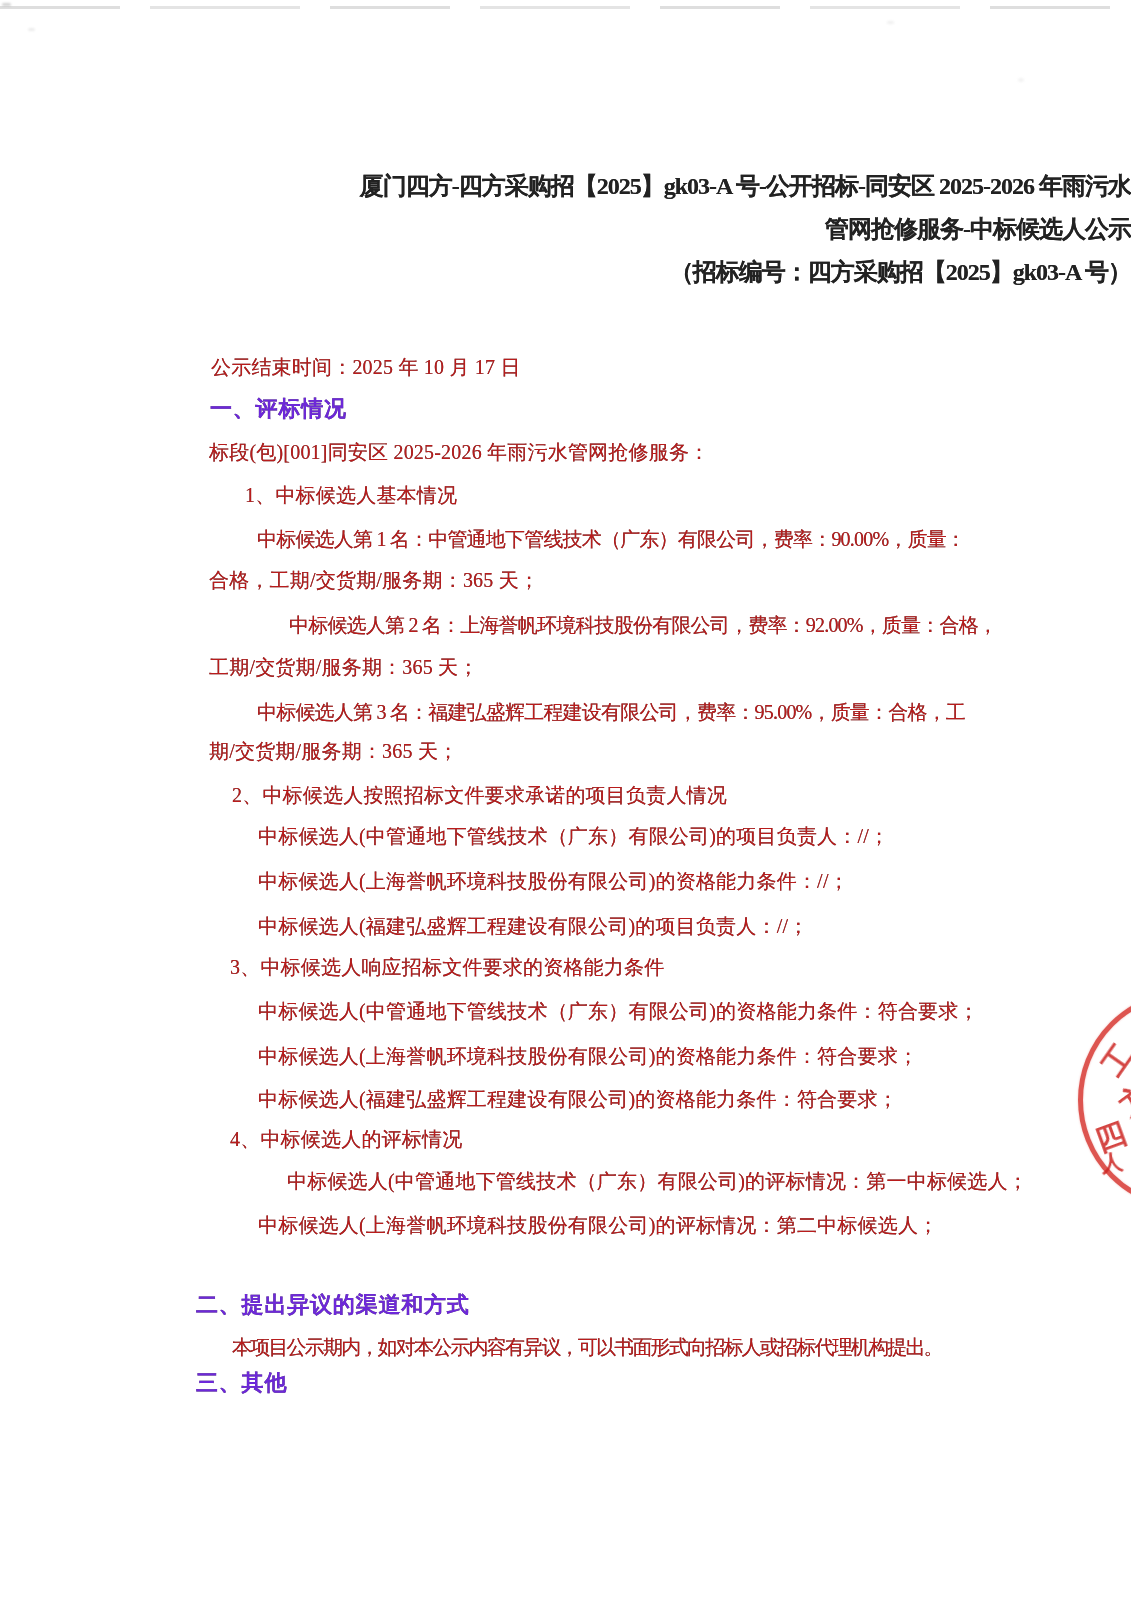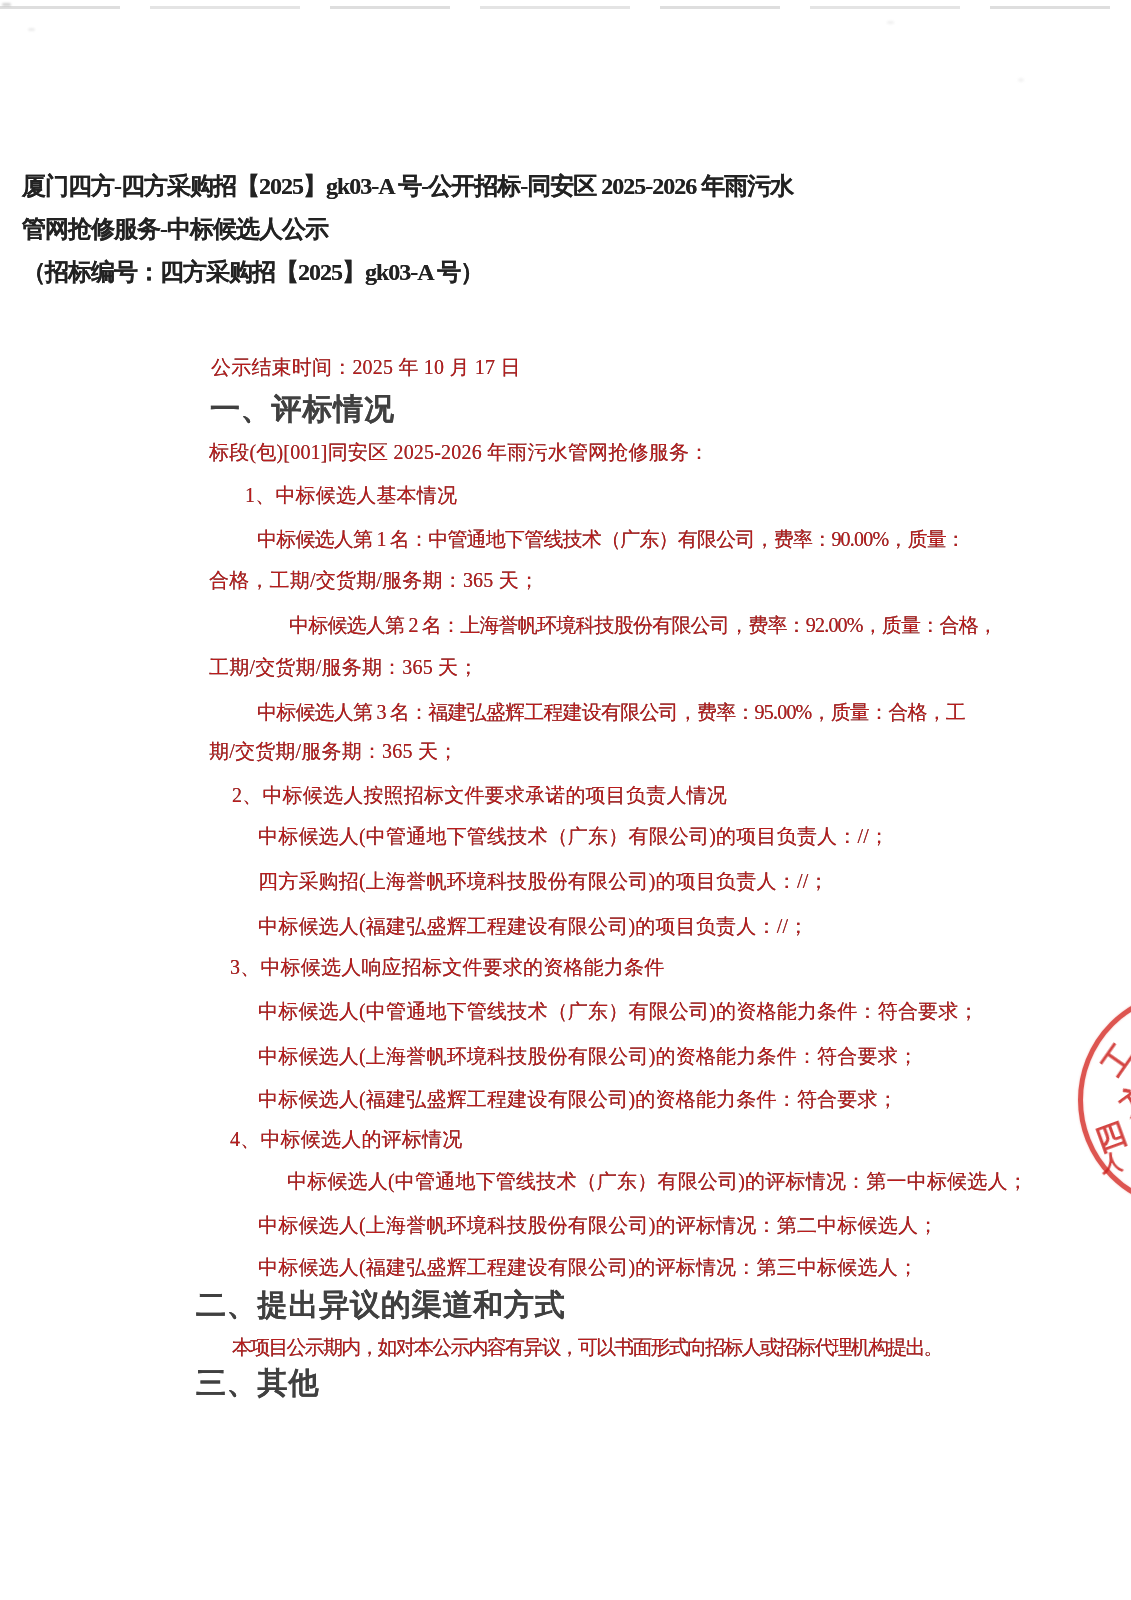--- a/index.html
+++ b/index.html
@@ -13,7 +13,7 @@
   }
   .tline{
     position:absolute;left:22px;right:0;
-    text-align:left;white-space:nowrap;
+    text-align:right;white-space:nowrap;
     font-size:24px;font-weight:bold;letter-spacing:-1px;
     color:#222;text-shadow:0 0 .5px rgba(30,30,30,.85);
   }

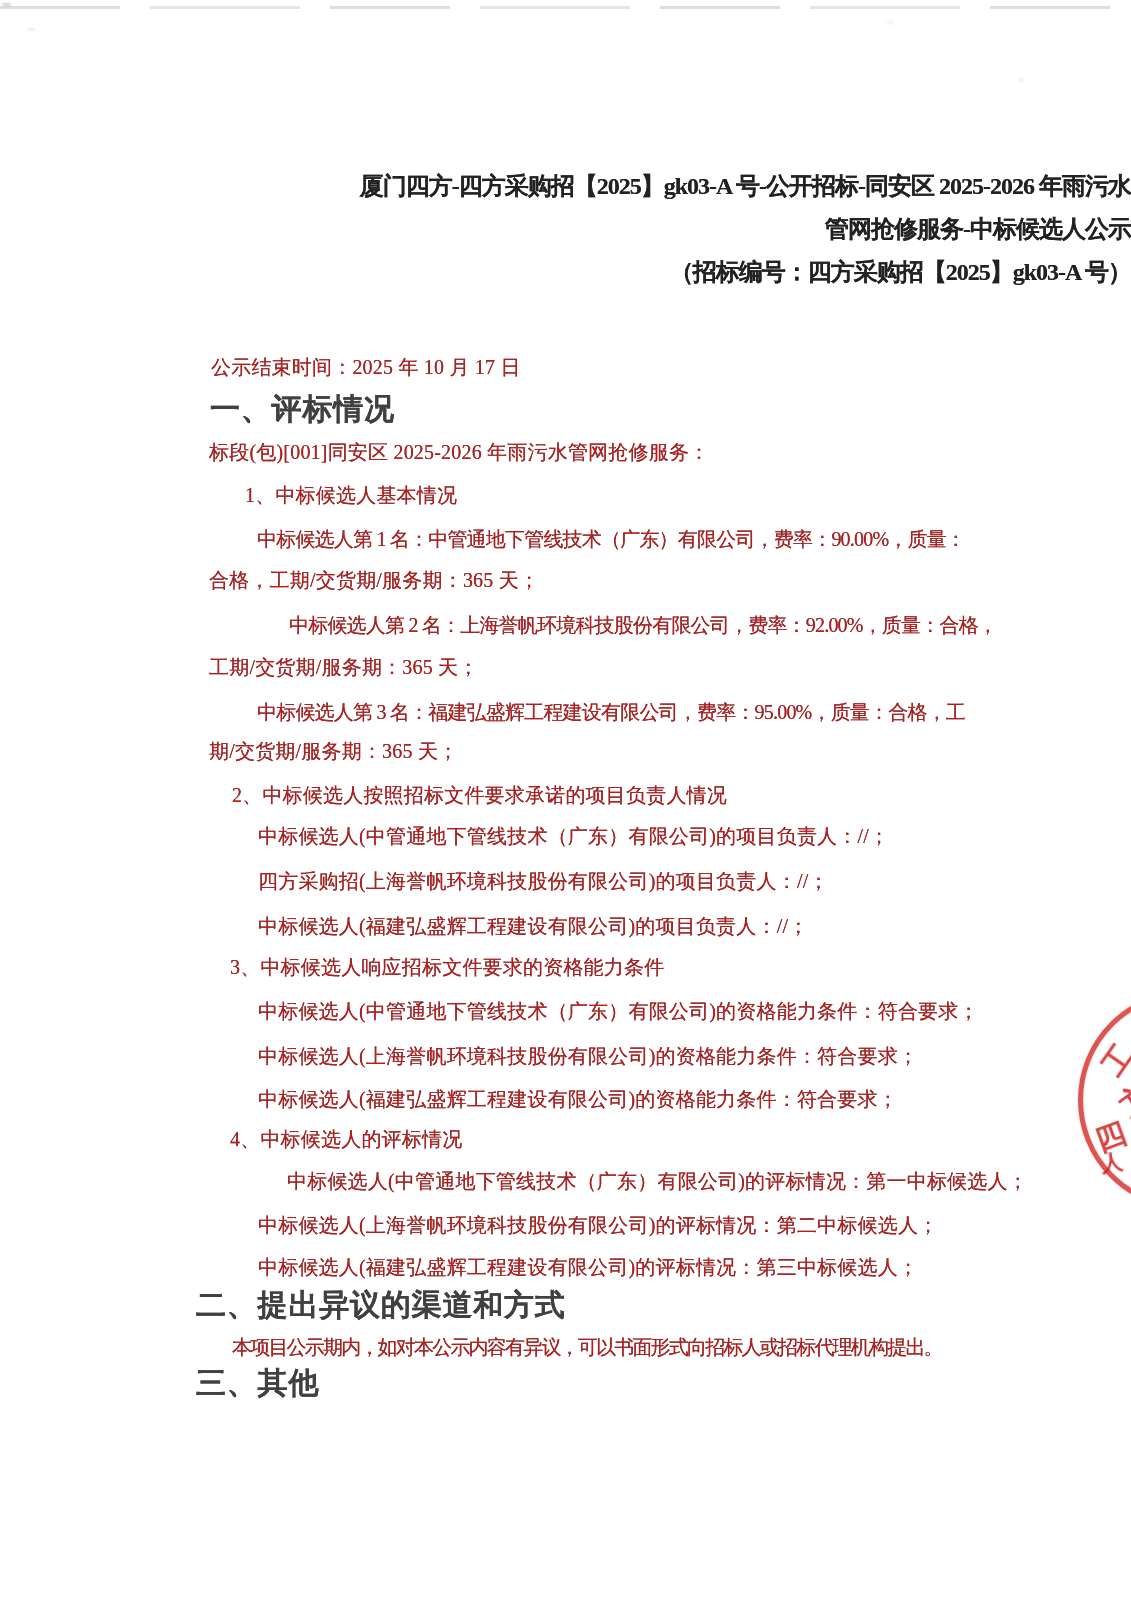--- a/index.html
+++ b/index.html
@@ -22,7 +22,7 @@
     font-size:20px;line-height:30px;letter-spacing:.2px;
     color:#b91c1c;text-shadow:0 0 .5px rgba(40,40,40,.8);
   }
-  .hd{font-weight:bold;font-size:30px;letter-spacing:.8px;color:#404040;}
+  .hd{font-weight:bold;font-size:22px;letter-spacing:.8px;color:#6d28d9;}
   .tight{letter-spacing:-.8px;}
   .tight2{letter-spacing:-1.8px;}
   

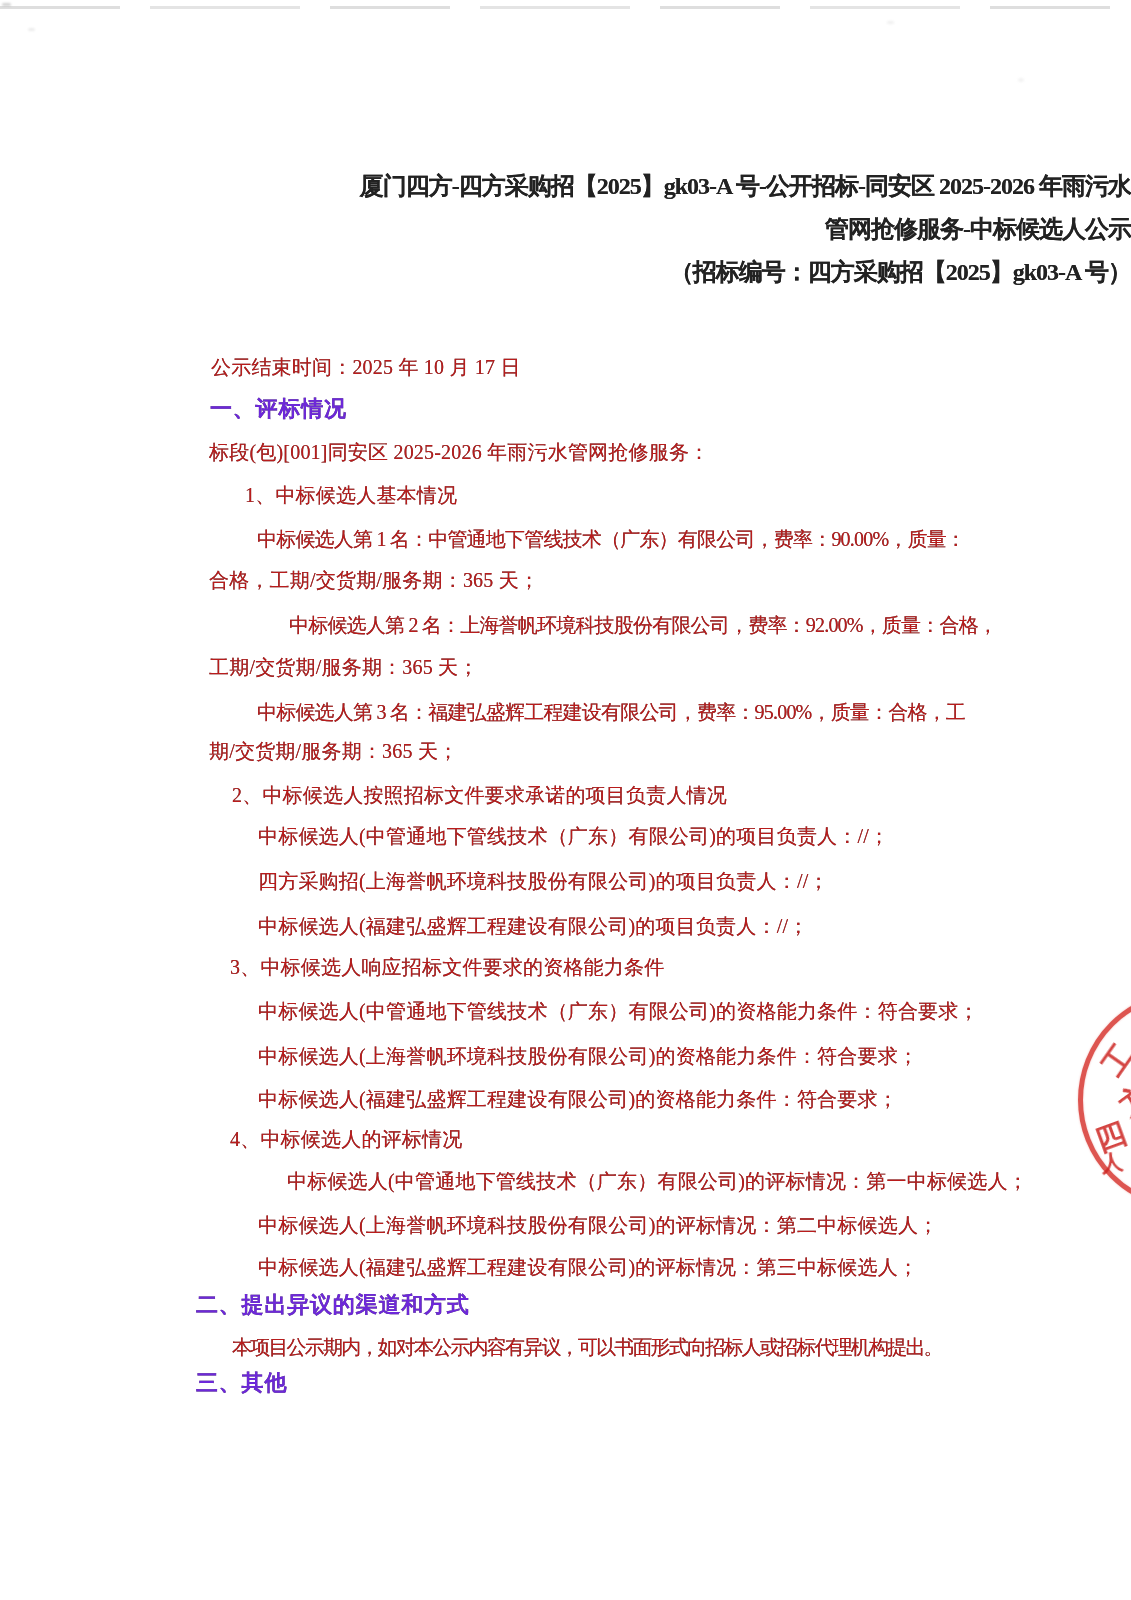--- a/index.html
+++ b/index.html
@@ -76,7 +76,7 @@
 
   <div class="line" style="top:780px;left:232px;">2、中标候选人按照招标文件要求承诺的项目负责人情况</div>
   <div class="line" style="top:821px;left:258px;">中标候选人(中管通地下管线技术（广东）有限公司)的项目负责人：//；</div>
-  <div class="line" style="top:866px;left:258px;">四方采购招(上海誉帆环境科技股份有限公司)的项目负责人：//；</div>
+  <div class="line" style="top:866px;left:258px;">中标候选人(上海誉帆环境科技股份有限公司)的资格能力条件：//；</div>
   <div class="line" style="top:911px;left:258px;">中标候选人(福建弘盛辉工程建设有限公司)的项目负责人：//；</div>
 
   <div class="line" style="top:952px;left:230px;">3、中标候选人响应招标文件要求的资格能力条件</div>

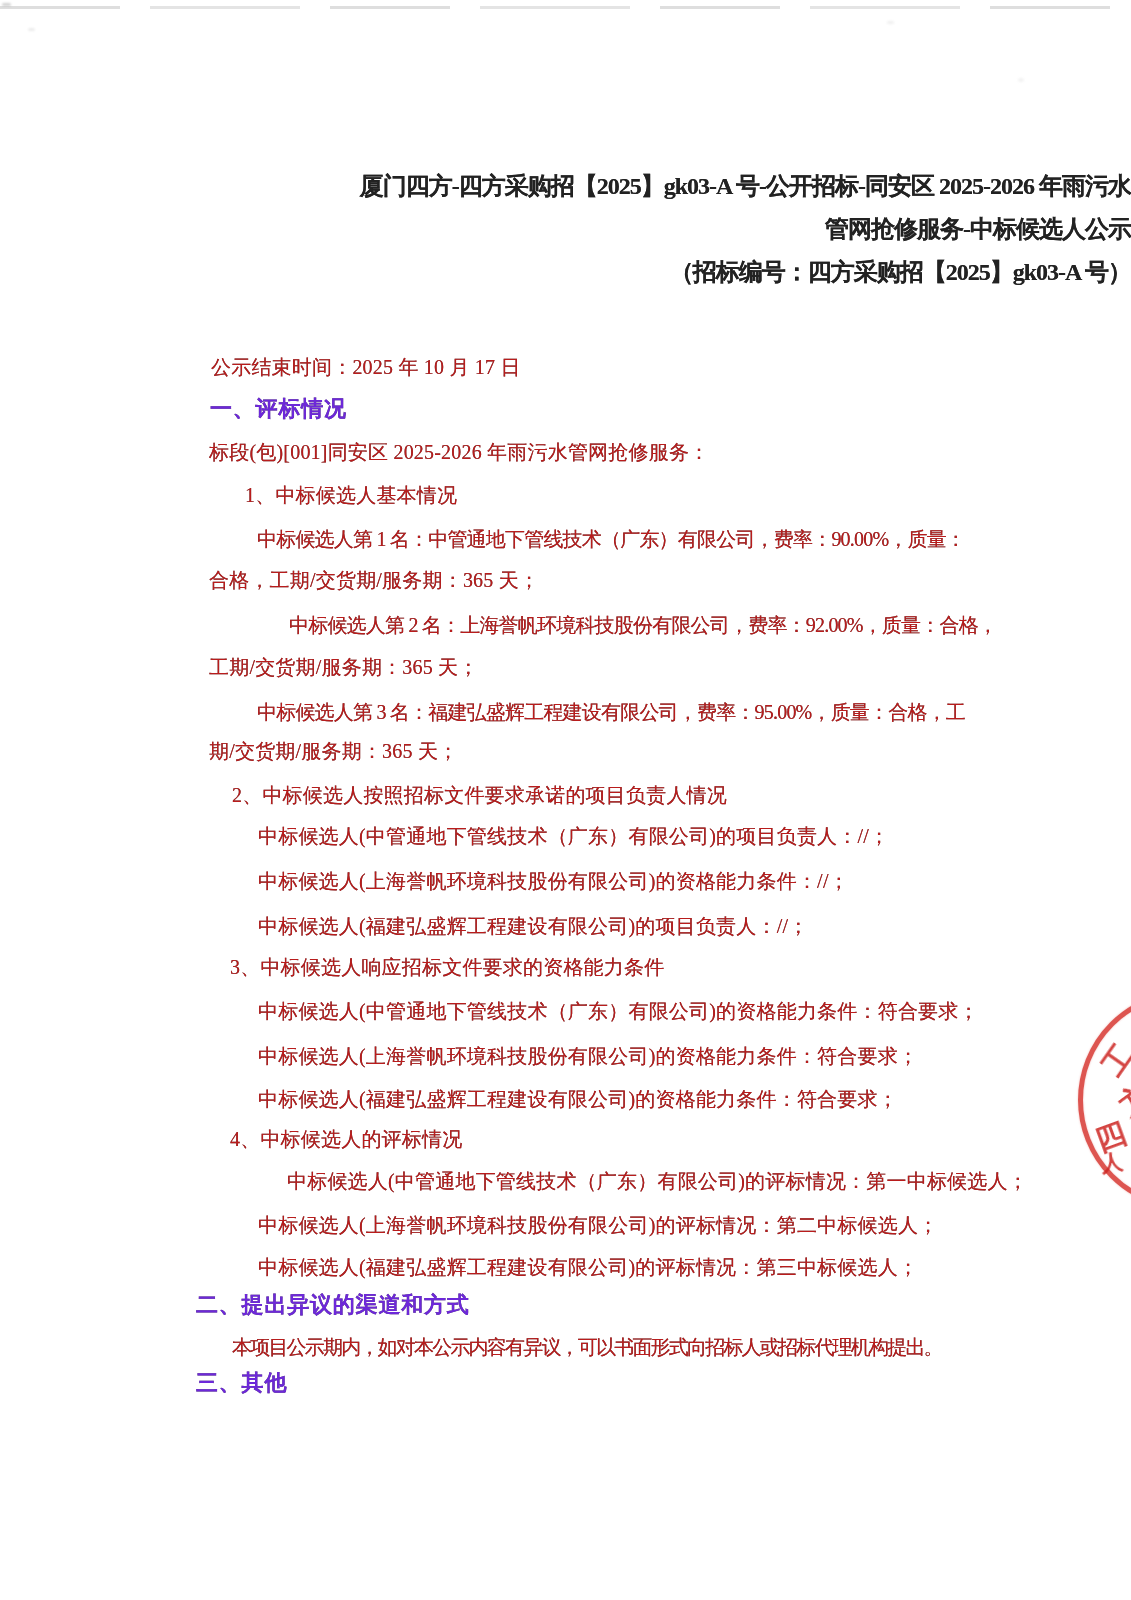--- a/index.html
+++ b/index.html
@@ -87,7 +87,6 @@
   <div class="line" style="top:1124px;left:230px;">4、中标候选人的评标情况</div>
   <div class="line" style="top:1166px;left:258px;margin-left:29px;">中标候选人(中管通地下管线技术（广东）有限公司)的评标情况：第一中标候选人；</div>
   <div class="line" style="top:1210px;left:258px;">中标候选人(上海誉帆环境科技股份有限公司)的评标情况：第二中标候选人；</div>
-  <div class="line" style="top:1252px;left:258px;">中标候选人(福建弘盛辉工程建设有限公司)的评标情况：第三中标候选人；</div>
 
   <div class="line hd" style="top:1290px;left:196px;">二、提出异议的渠道和方式</div>
   <div class="line tight2" style="top:1332px;left:232px;">本项目公示期内，如对本公示内容有异议，可以书面形式向招标人或招标代理机构提出。</div>

